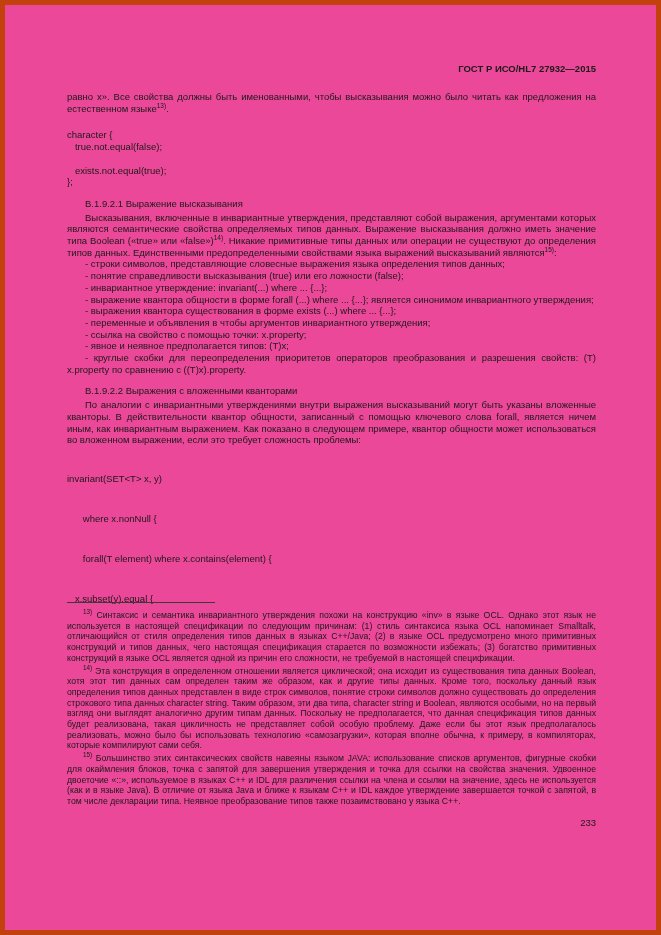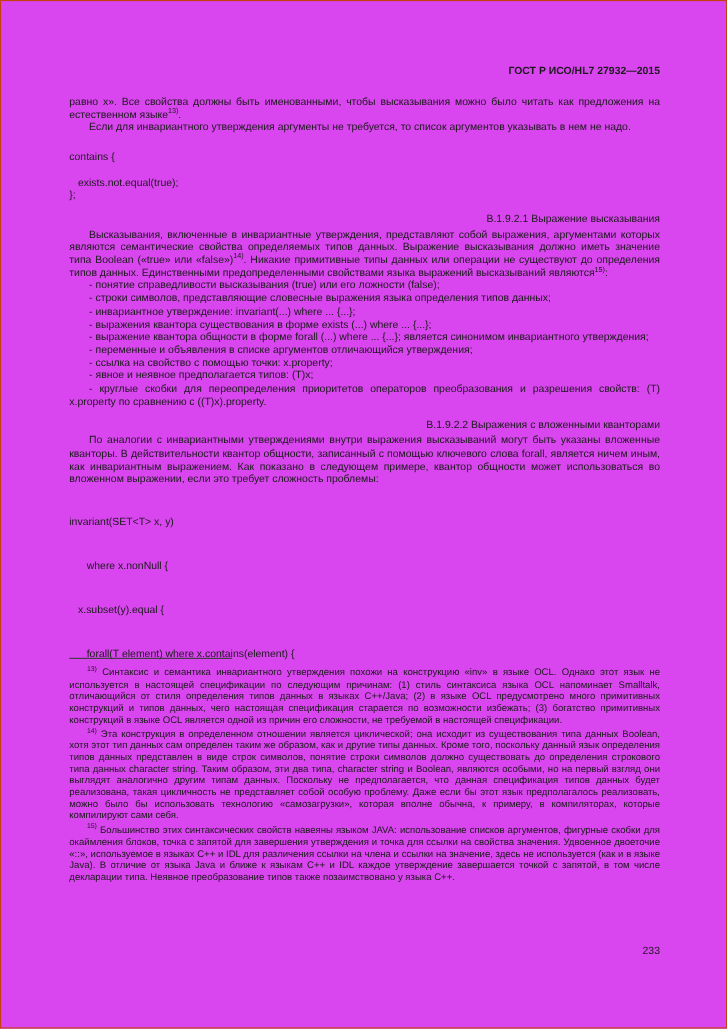--- a/index.html
+++ b/index.html
@@ -8,8 +8,8 @@
   .page {
     position: relative;
     width: 661px; height: 935px;
-    background: #d946ef;
-    border: 1px solid #c2410c;
+    background: #ec4899;
+    border: 5px solid #c2410c;
     overflow: hidden;
     font-family: "Liberation Sans", "DejaVu Sans", sans-serif;
     color: #1a1a1a;

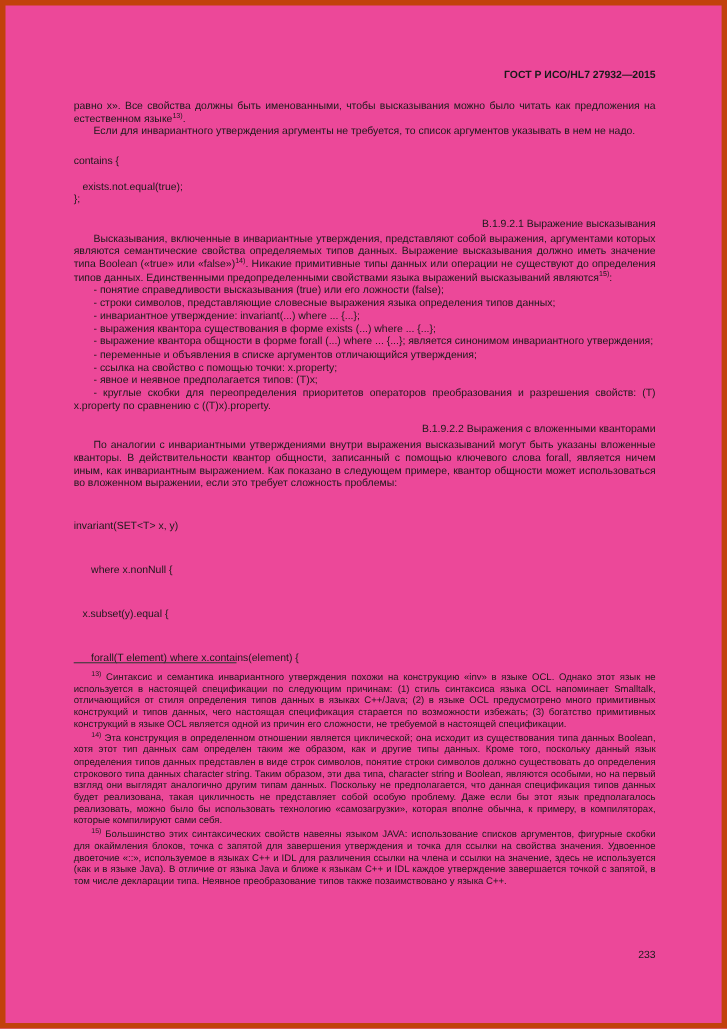--- a/index.html
+++ b/index.html
@@ -55,7 +55,6 @@
 
     <p class="para"><span>равно х». Все свойства должны быть именованными, чтобы высказывания можно было читать как предложения на естественном языке</span><sup class="fnref">13)</sup><span>.</span></p>
 
-    <p class="para indent">Если для инвариантного утверждения аргументы не требуется, то список аргументов указывать в нем не надо.</p>
 
     <div class="code">
       <div class="codeline">contains {</div>

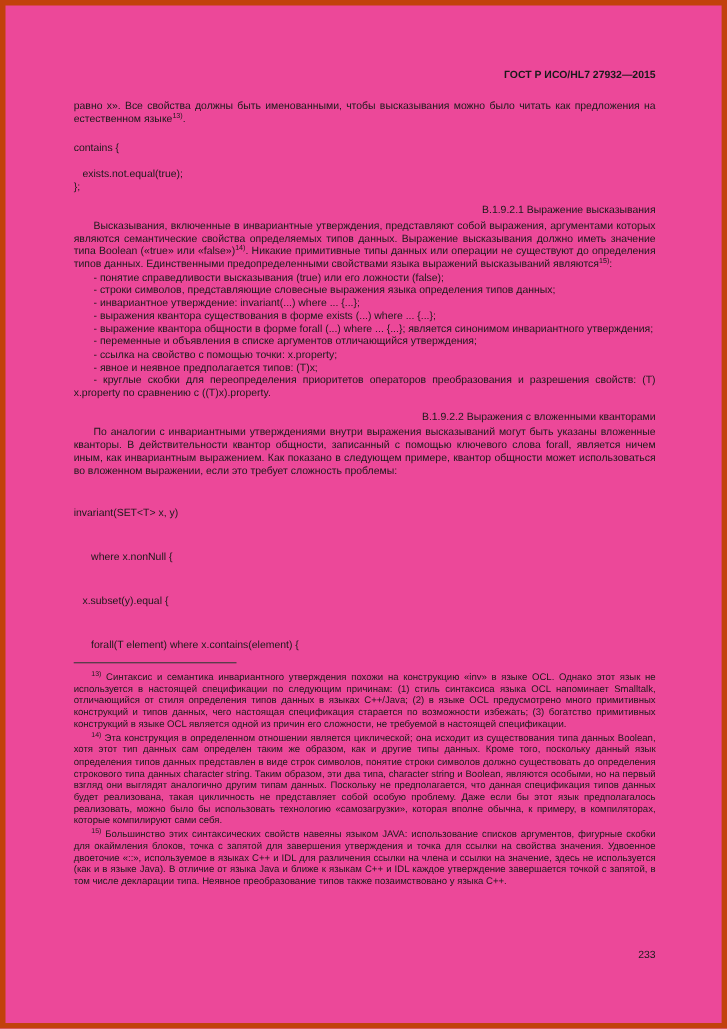--- a/index.html
+++ b/index.html
@@ -57,7 +57,7 @@
 
 
     <div class="code">
-      <div class="codeline">contains {</div>
+      <div class="codeline">character {</div>
       <div class="codeline"> </div>
       <div class="codeline">   exists.not.equal(true);</div>
       <div class="codeline">};</div>

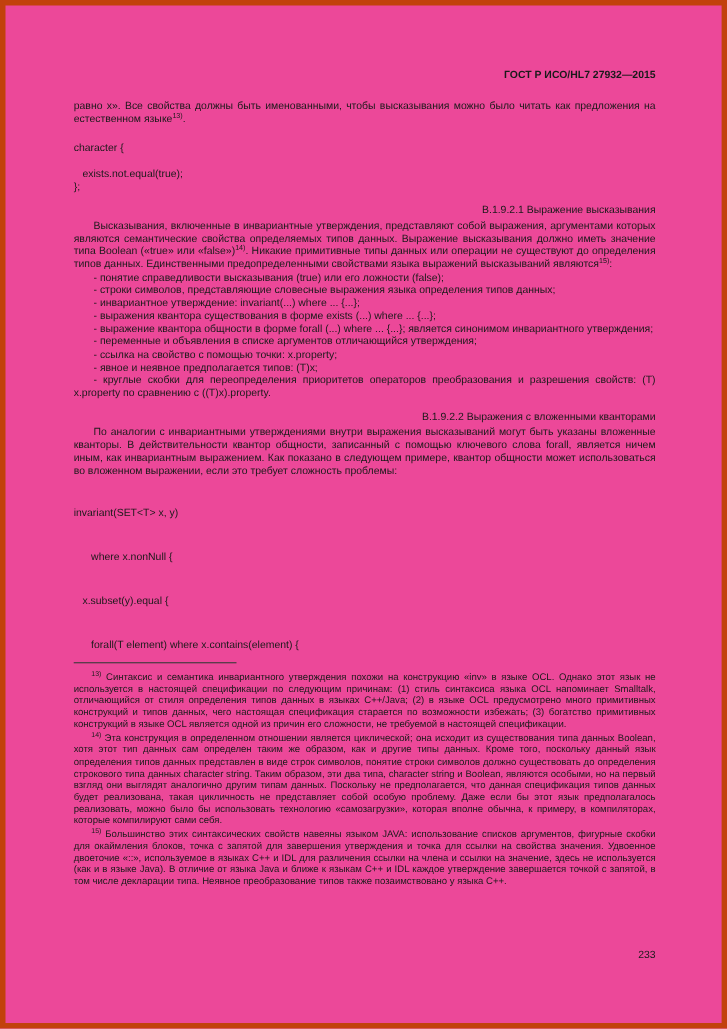--- a/index.html
+++ b/index.html
@@ -58,6 +58,7 @@
 
     <div class="code">
       <div class="codeline">character {</div>
+      <div class="codeline">   true.not.equal(false);</div>
       <div class="codeline"> </div>
       <div class="codeline">   exists.not.equal(true);</div>
       <div class="codeline">};</div>

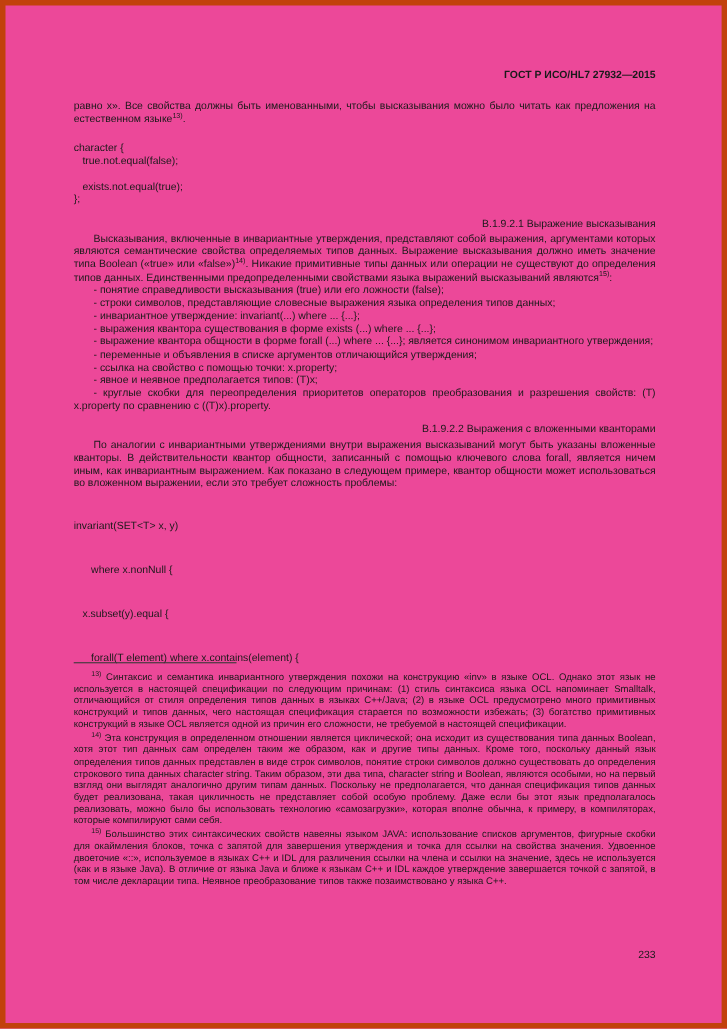--- a/index.html
+++ b/index.html
@@ -29,7 +29,7 @@
   .codeline { white-space: pre; min-height: 11.7px; }
   .code2 { margin: 3px 0 0 0; }
   .code2 .codeline { line-height: 15px; min-height: 15px; margin-top: 25px; }
-  .heading { margin: 10px 0 2px 0; text-indent: 18px; text-align: right; }
+  .heading { margin: 10px 0 2px 0; text-indent: 18px; text-align: left; }
   .footnotes {
     position: absolute; left: 62px; right: 60px; top: 597px;
     font-size: 8.7px; line-height: 10.7px;

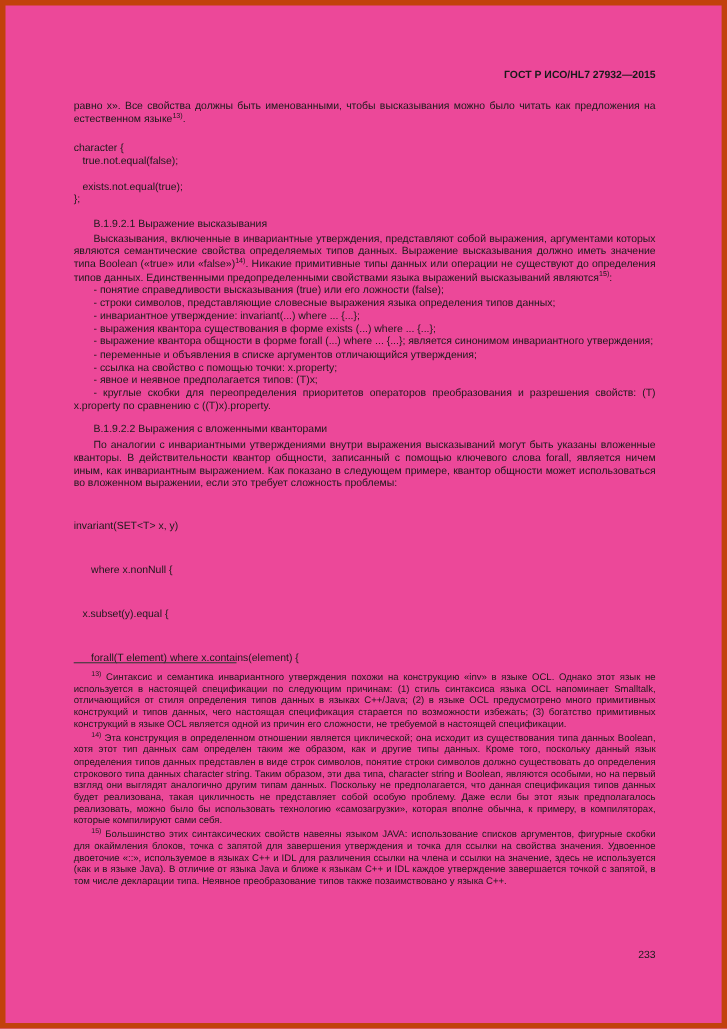--- a/index.html
+++ b/index.html
@@ -68,8 +68,8 @@
 
     <p class="para indent"><span>Высказывания, включенные в инвариантные утверждения, представляют собой выражения, аргументами которых являются семантические свойства определяемых типов данных. Выражение высказывания должно иметь значение типа Boolean («true» или «false»)</span><sup class="fnref">14)</sup><span>. Никакие примитивные типы данных или операции не существуют до определения типов данных. Единственными предопределенными свойствами языка выражений высказываний являются</span><sup class="fnref">15)</sup><span>:</span></p>
 
+    <p class="para indent">- строки символов, представляющие словесные выражения языка определения типов данных;</p>
     <p class="para indent">- понятие справедливости высказывания (true) или его ложности (false);</p>
-    <p class="para indent">- строки символов, представляющие словесные выражения языка определения типов данных;</p>
     <p class="para indent">- инвариантное утверждение: invariant(...) where ... {...};</p>
     <p class="para indent">- выражения квантора существования в форме exists (...) where ... {...};</p>
     <p class="para indent">- выражение квантора общности в форме forall (...) where ... {...}; является синонимом инвариантного утверждения;</p>

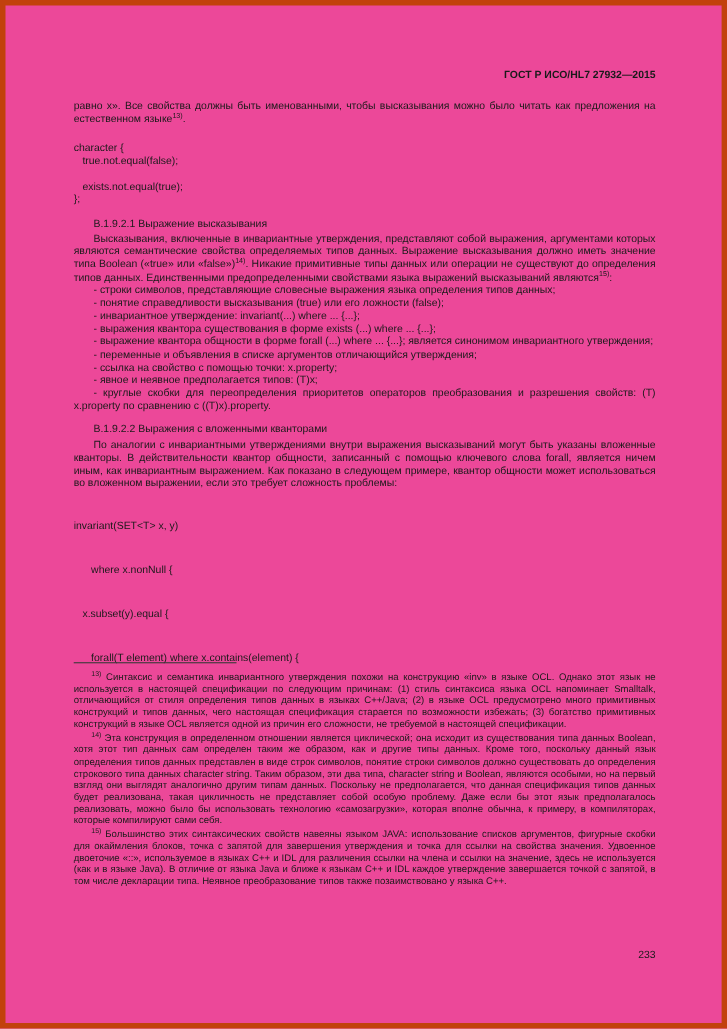--- a/index.html
+++ b/index.html
@@ -71,8 +71,8 @@
     <p class="para indent">- строки символов, представляющие словесные выражения языка определения типов данных;</p>
     <p class="para indent">- понятие справедливости высказывания (true) или его ложности (false);</p>
     <p class="para indent">- инвариантное утверждение: invariant(...) where ... {...};</p>
+    <p class="para indent">- выражение квантора общности в форме forall (...) where ... {...}; является синонимом инвариантного утверждения;</p>
     <p class="para indent">- выражения квантора существования в форме exists (...) where ... {...};</p>
-    <p class="para indent">- выражение квантора общности в форме forall (...) where ... {...}; является синонимом инвариантного утверждения;</p>
     <p class="para indent">- переменные и объявления в списке аргументов отличающийся утверждения;</p>
     <p class="para indent">- ссылка на свойство с помощью точки: x.property;</p>
     <p class="para indent">- явное и неявное предполагается типов: (Т)х;</p>

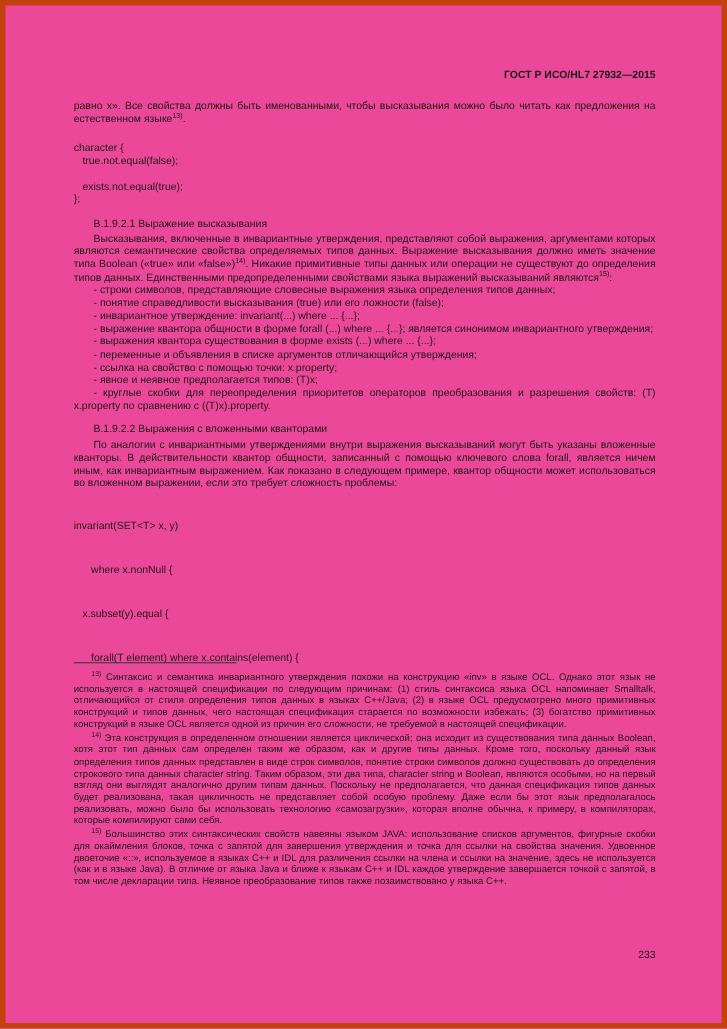--- a/index.html
+++ b/index.html
@@ -73,7 +73,7 @@
     <p class="para indent">- инвариантное утверждение: invariant(...) where ... {...};</p>
     <p class="para indent">- выражение квантора общности в форме forall (...) where ... {...}; является синонимом инвариантного утверждения;</p>
     <p class="para indent">- выражения квантора существования в форме exists (...) where ... {...};</p>
-    <p class="para indent">- переменные и объявления в списке аргументов отличающийся утверждения;</p>
+    <p class="para indent">- переменные и объявления в чтобы аргументов инвариантного утверждения;</p>
     <p class="para indent">- ссылка на свойство с помощью точки: x.property;</p>
     <p class="para indent">- явное и неявное предполагается типов: (Т)х;</p>
     <p class="para indent">- круглые скобки для переопределения приоритетов операторов преобразования и разрешения свойств: (Т) x.property по сравнению с ((Т)x).property.</p>

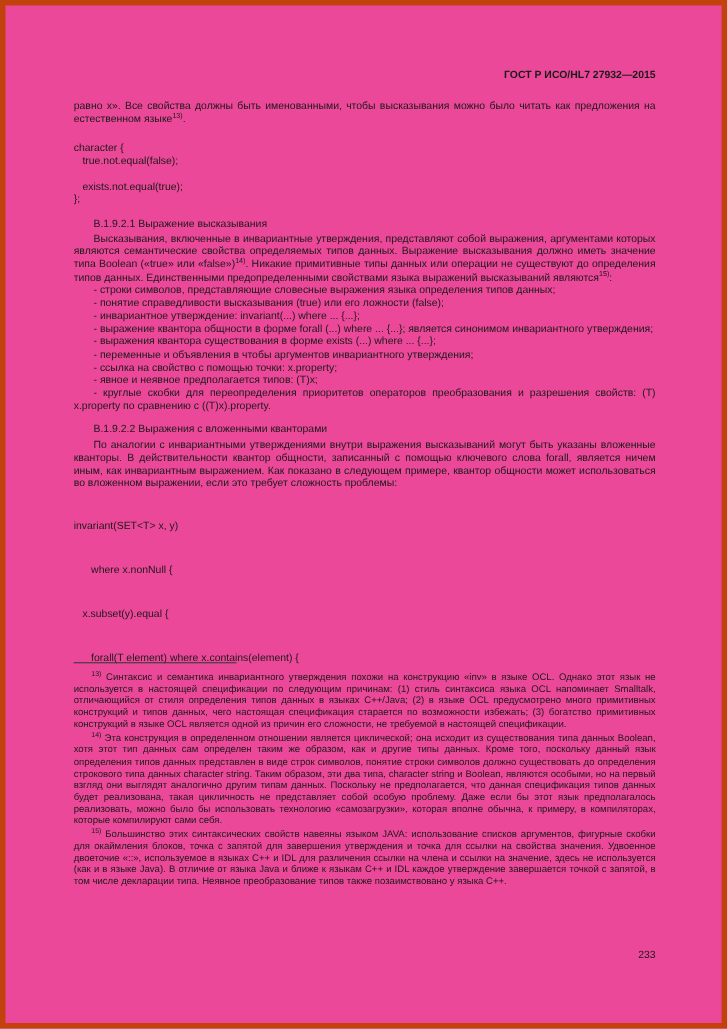--- a/index.html
+++ b/index.html
@@ -85,8 +85,8 @@
     <div class="code code2">
       <div class="codeline">invariant(SET&lt;T&gt; x, y)</div>
       <div class="codeline">      where x.nonNull {</div>
+      <div class="codeline">      forall(T element) where x.contains(element) {</div>
       <div class="codeline">   x.subset(y).equal {</div>
-      <div class="codeline">      forall(T element) where x.contains(element) {</div>
     </div>
 
   </div>

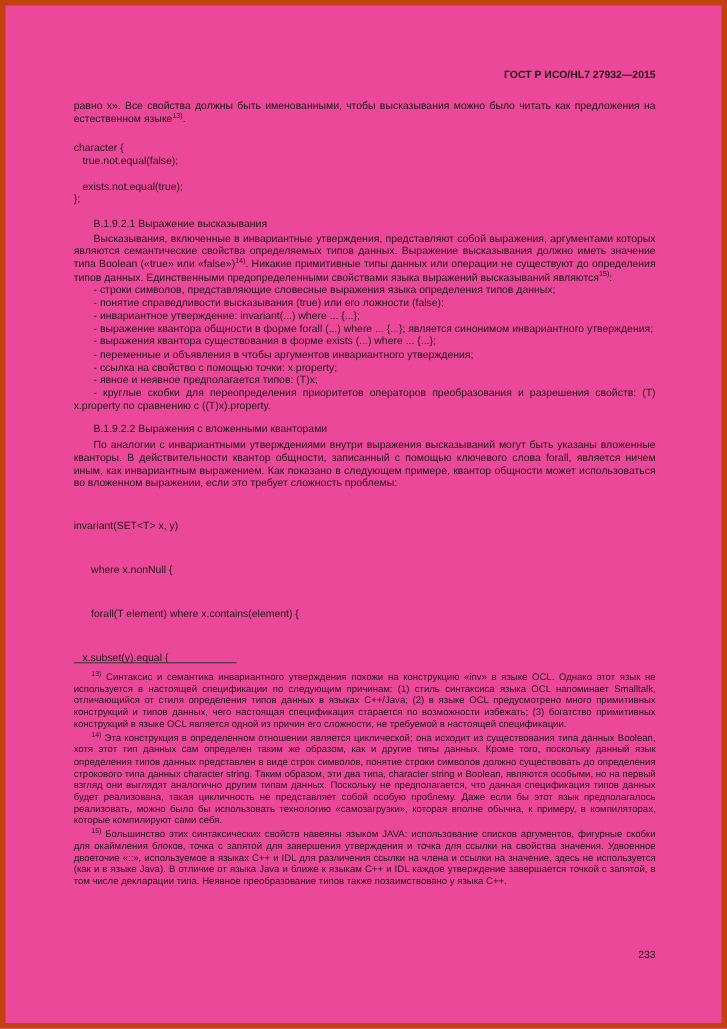--- a/index.html
+++ b/index.html
@@ -38,7 +38,7 @@
   .fn { margin: 0 0 2px 0; text-align: justify; text-indent: 16px; }
   sup.fnmark { font-size: 6.3px; line-height: 0; }
   .page-number {
-    position: absolute; top: 858px; right: 60px;
+    position: absolute; top: 812px; right: 60px;
     font-size: 9.5px;
   }
 </style>

